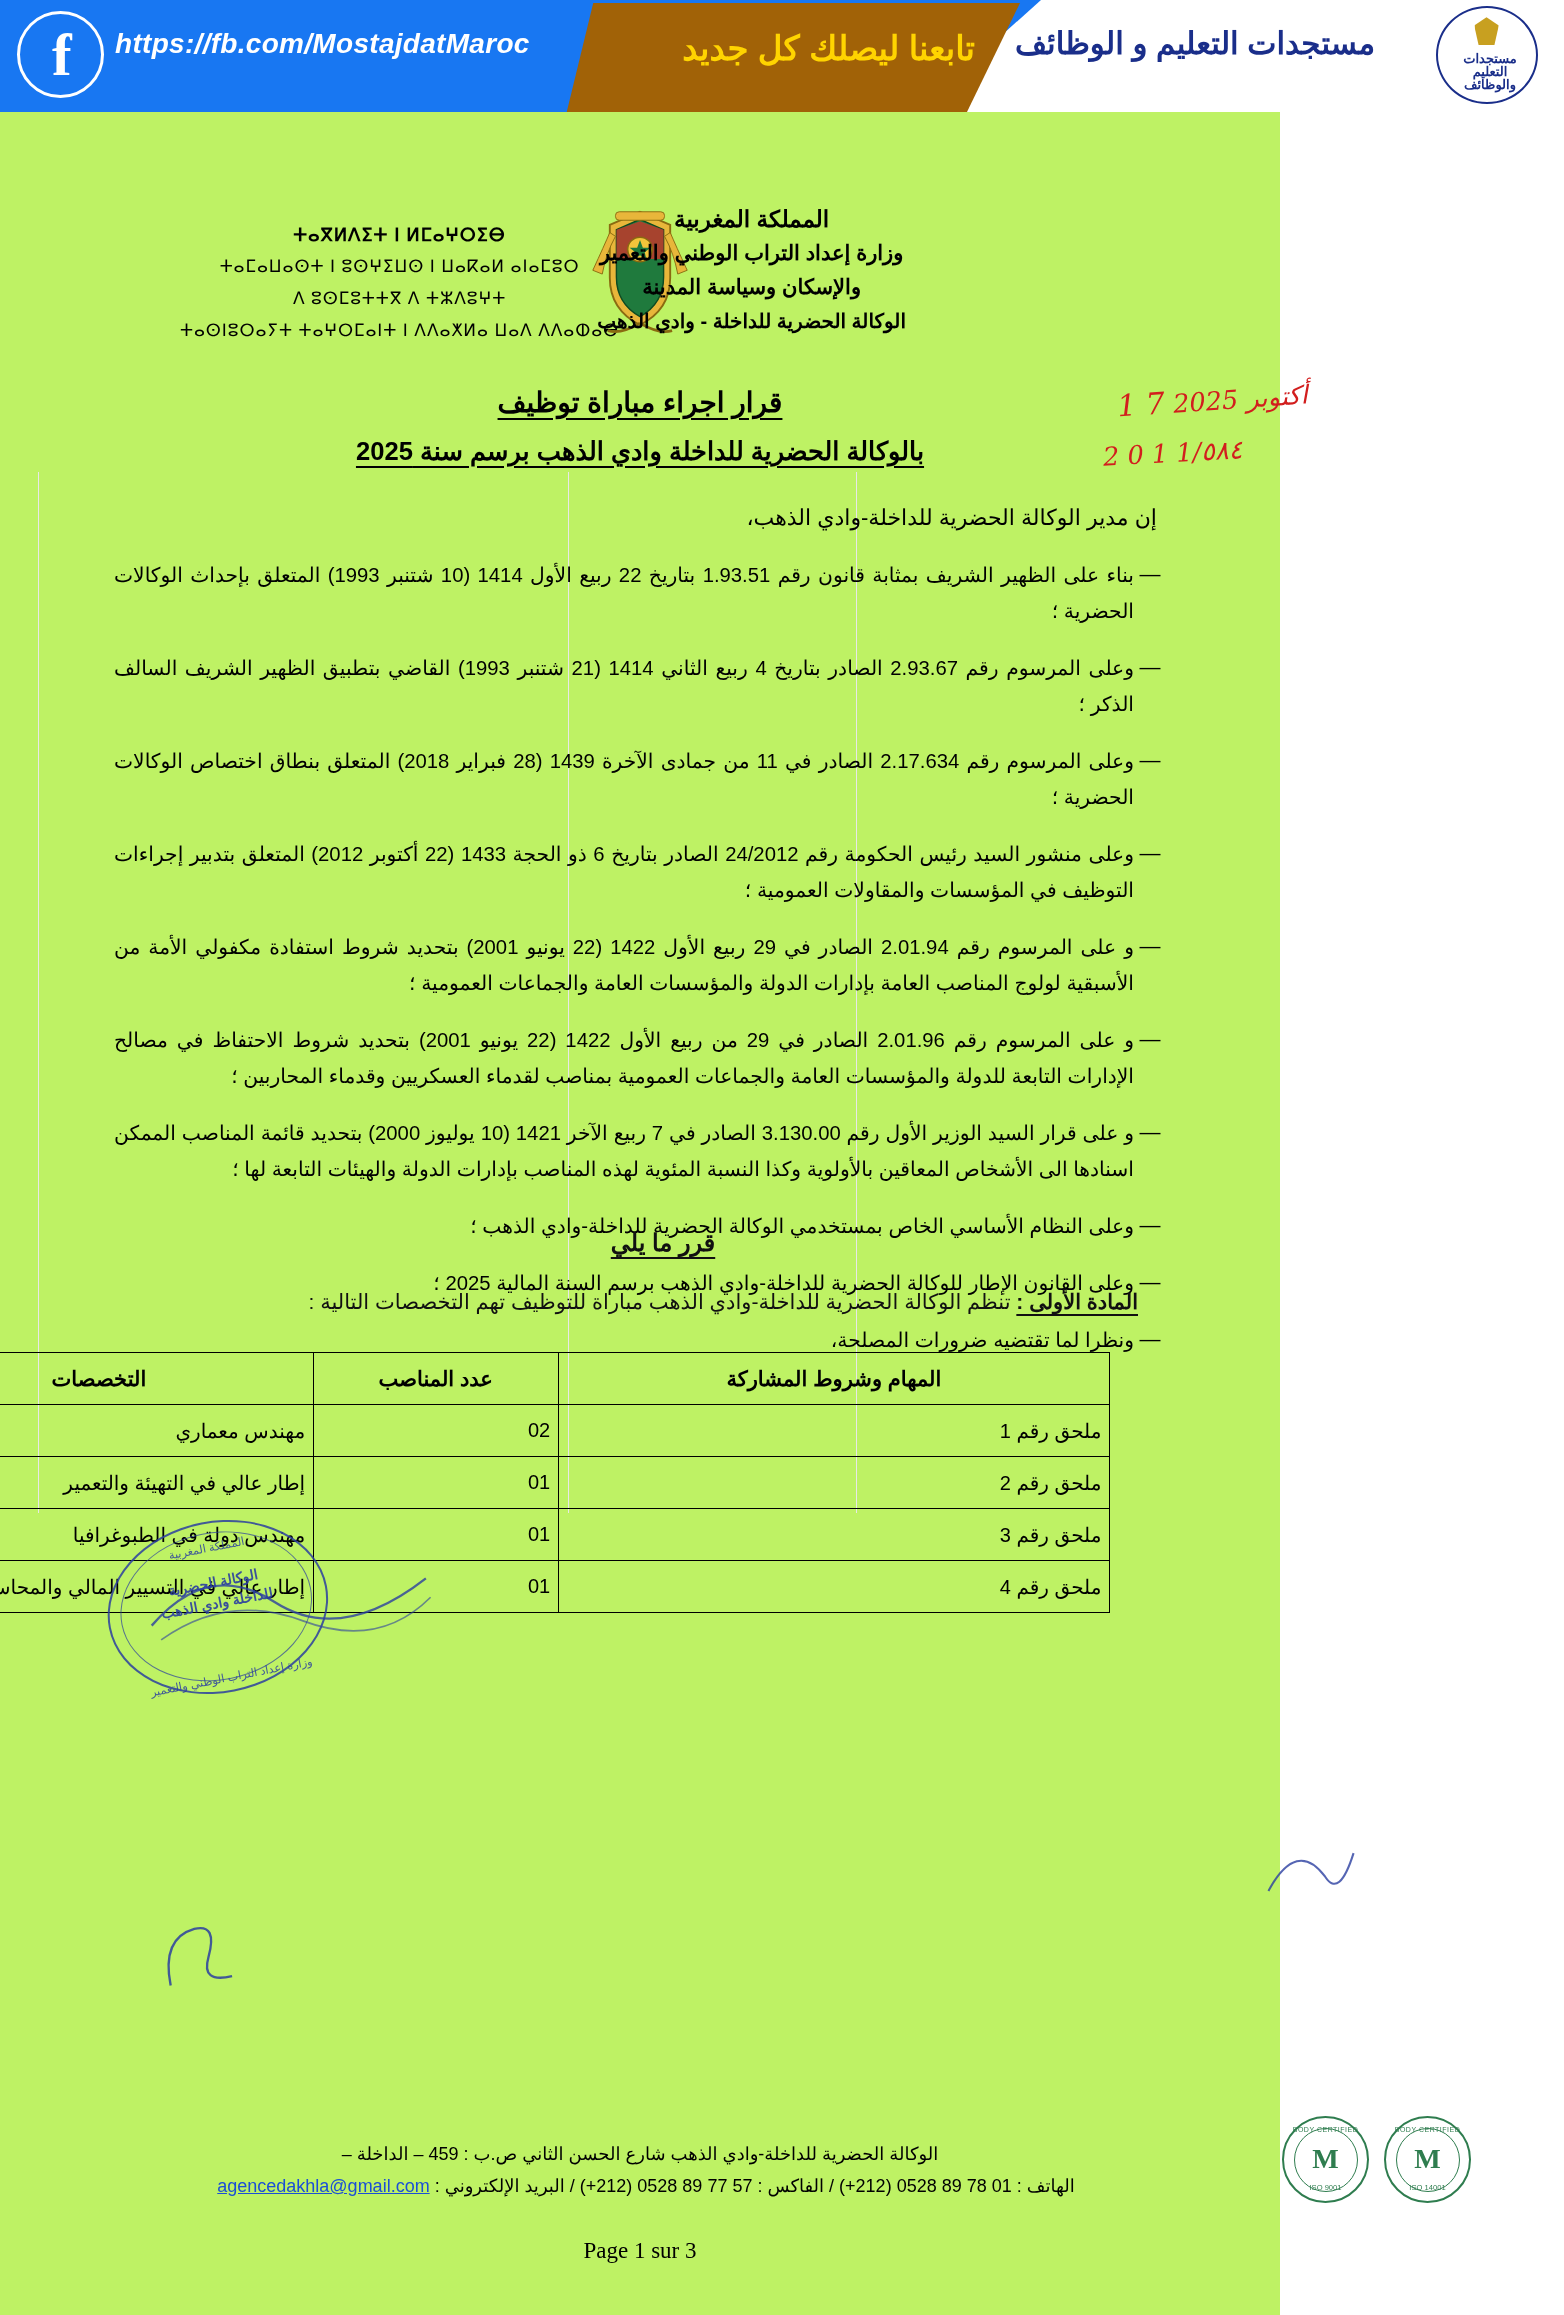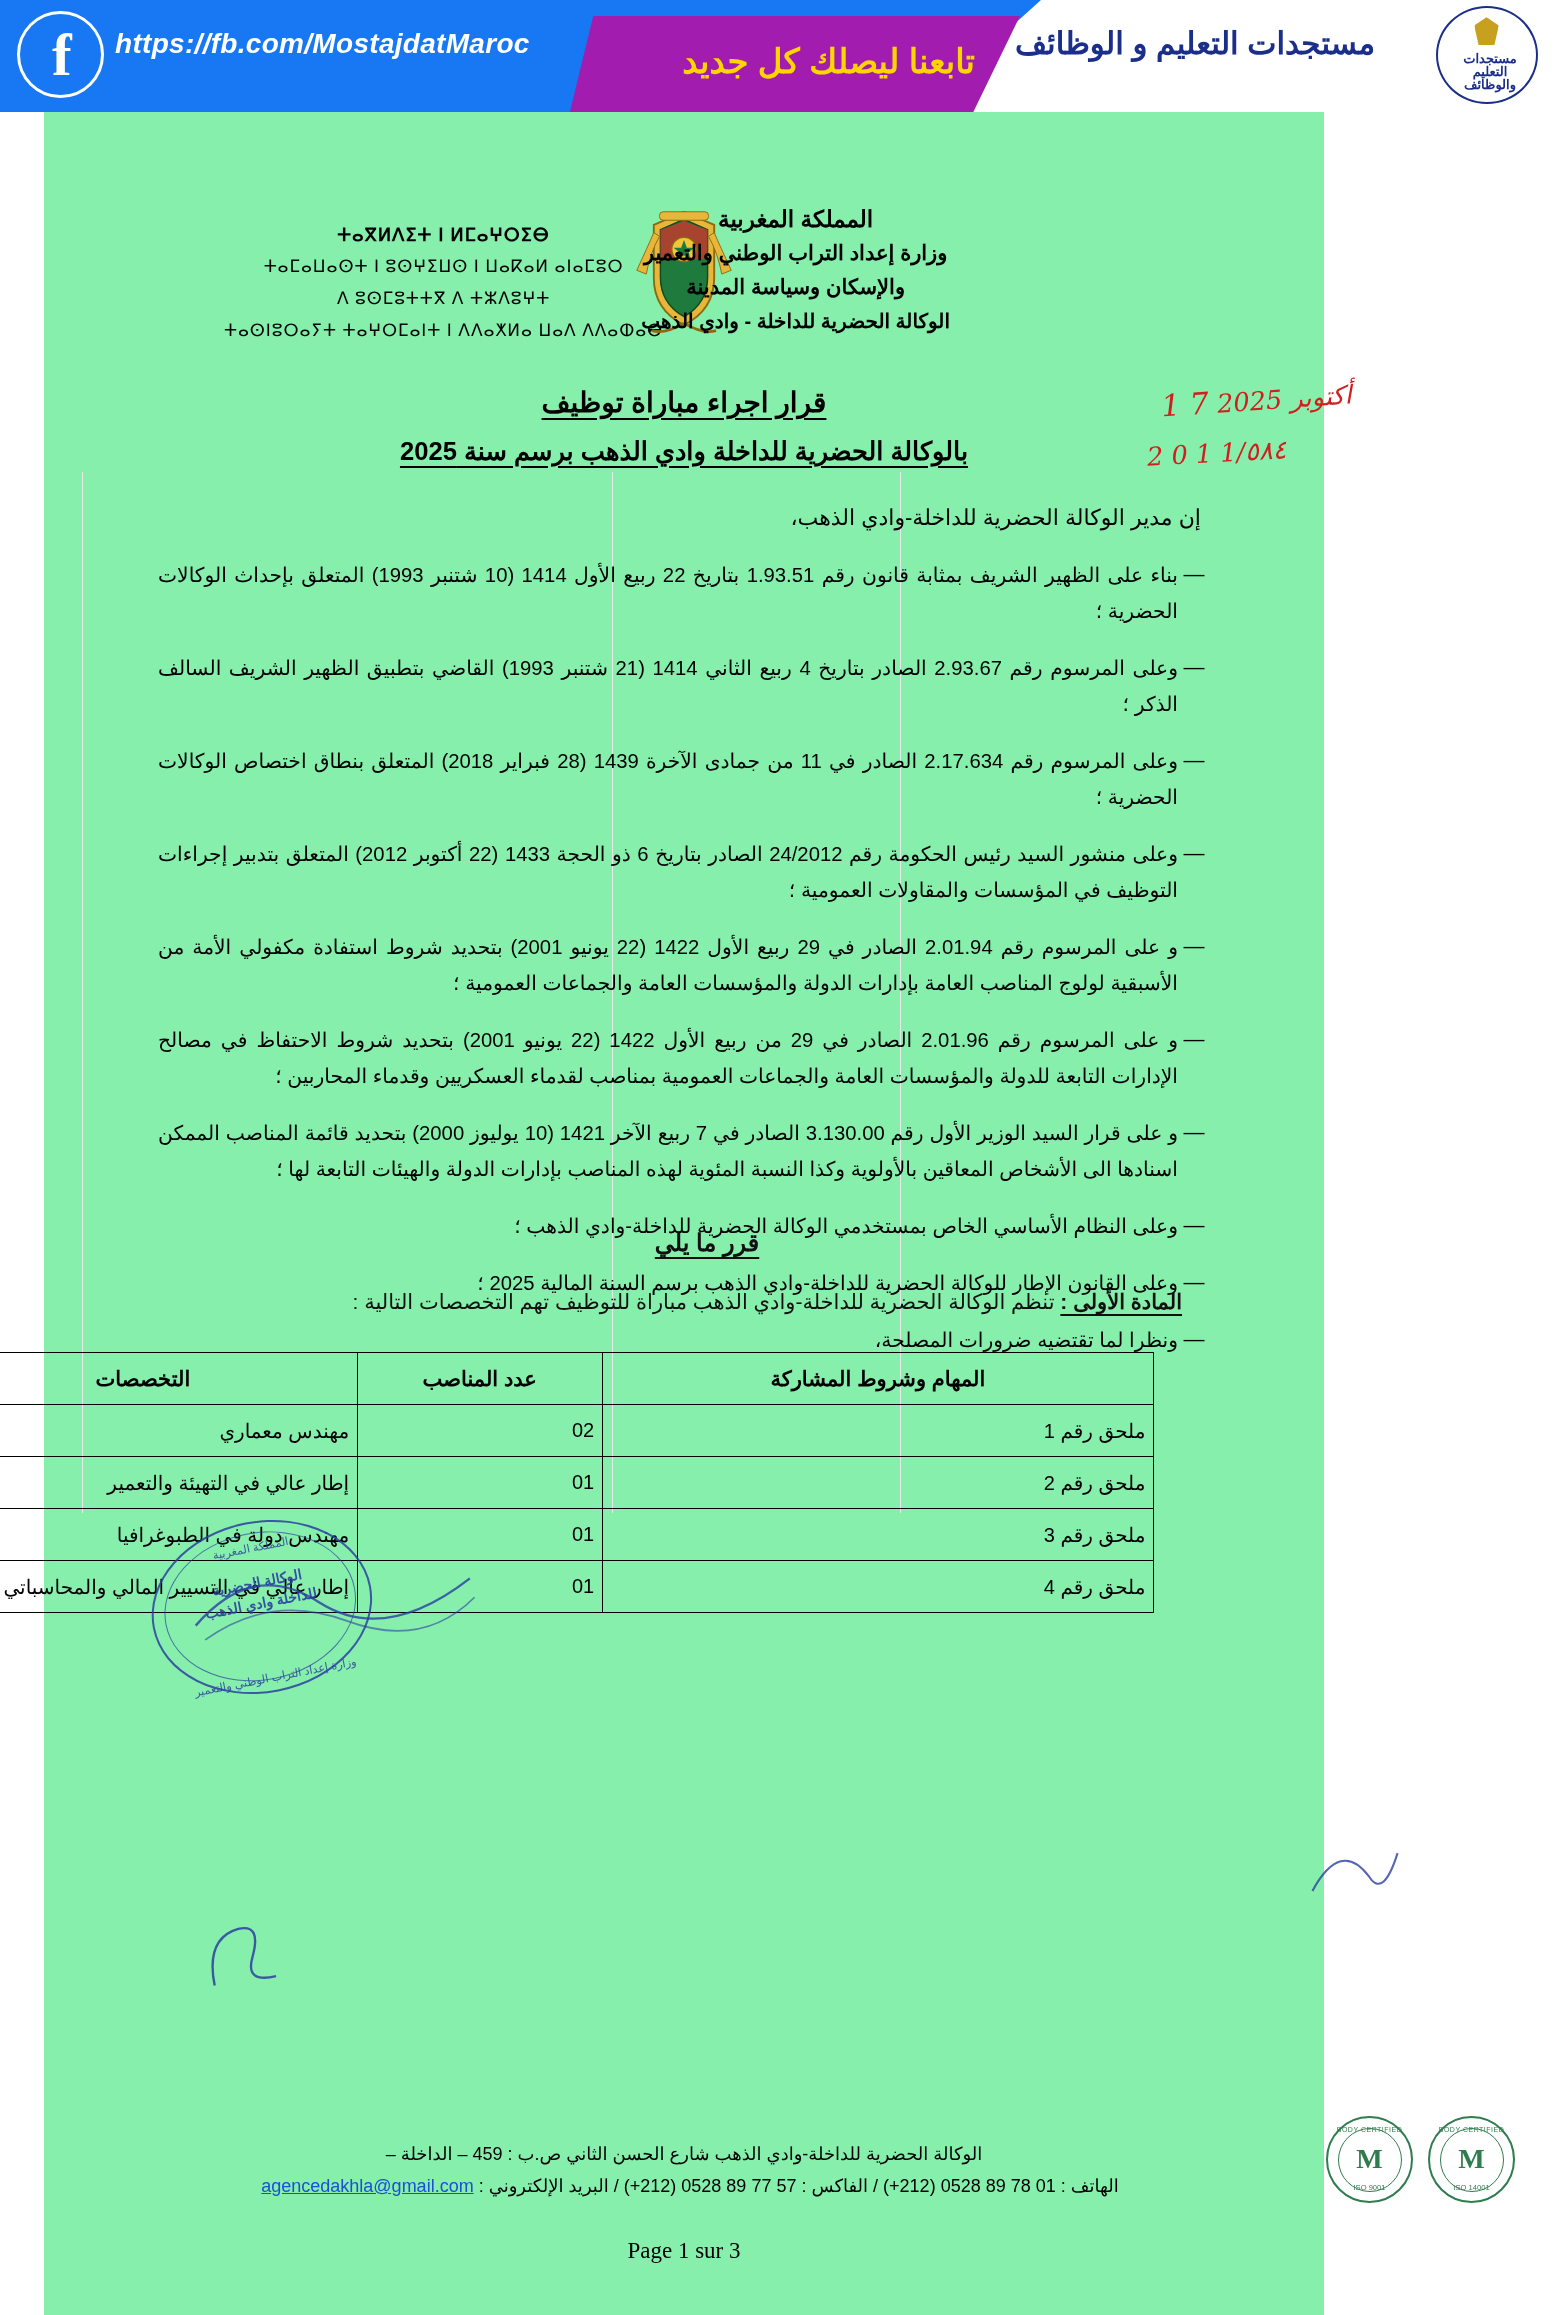--- a/index.html
+++ b/index.html
@@ -63,9 +63,9 @@
   }
   .follow-badge {
     position: absolute;
-    left: 566px; top: 16px;
+    left: 566px; top: 3px;
     width: 454px; height: 112px;
-    background: #a21caf;
+    background: #a16207;
     clip-path: polygon(6% 0, 100% 0, 88% 100%, 0 100%);
   }
   .follow-badge span {

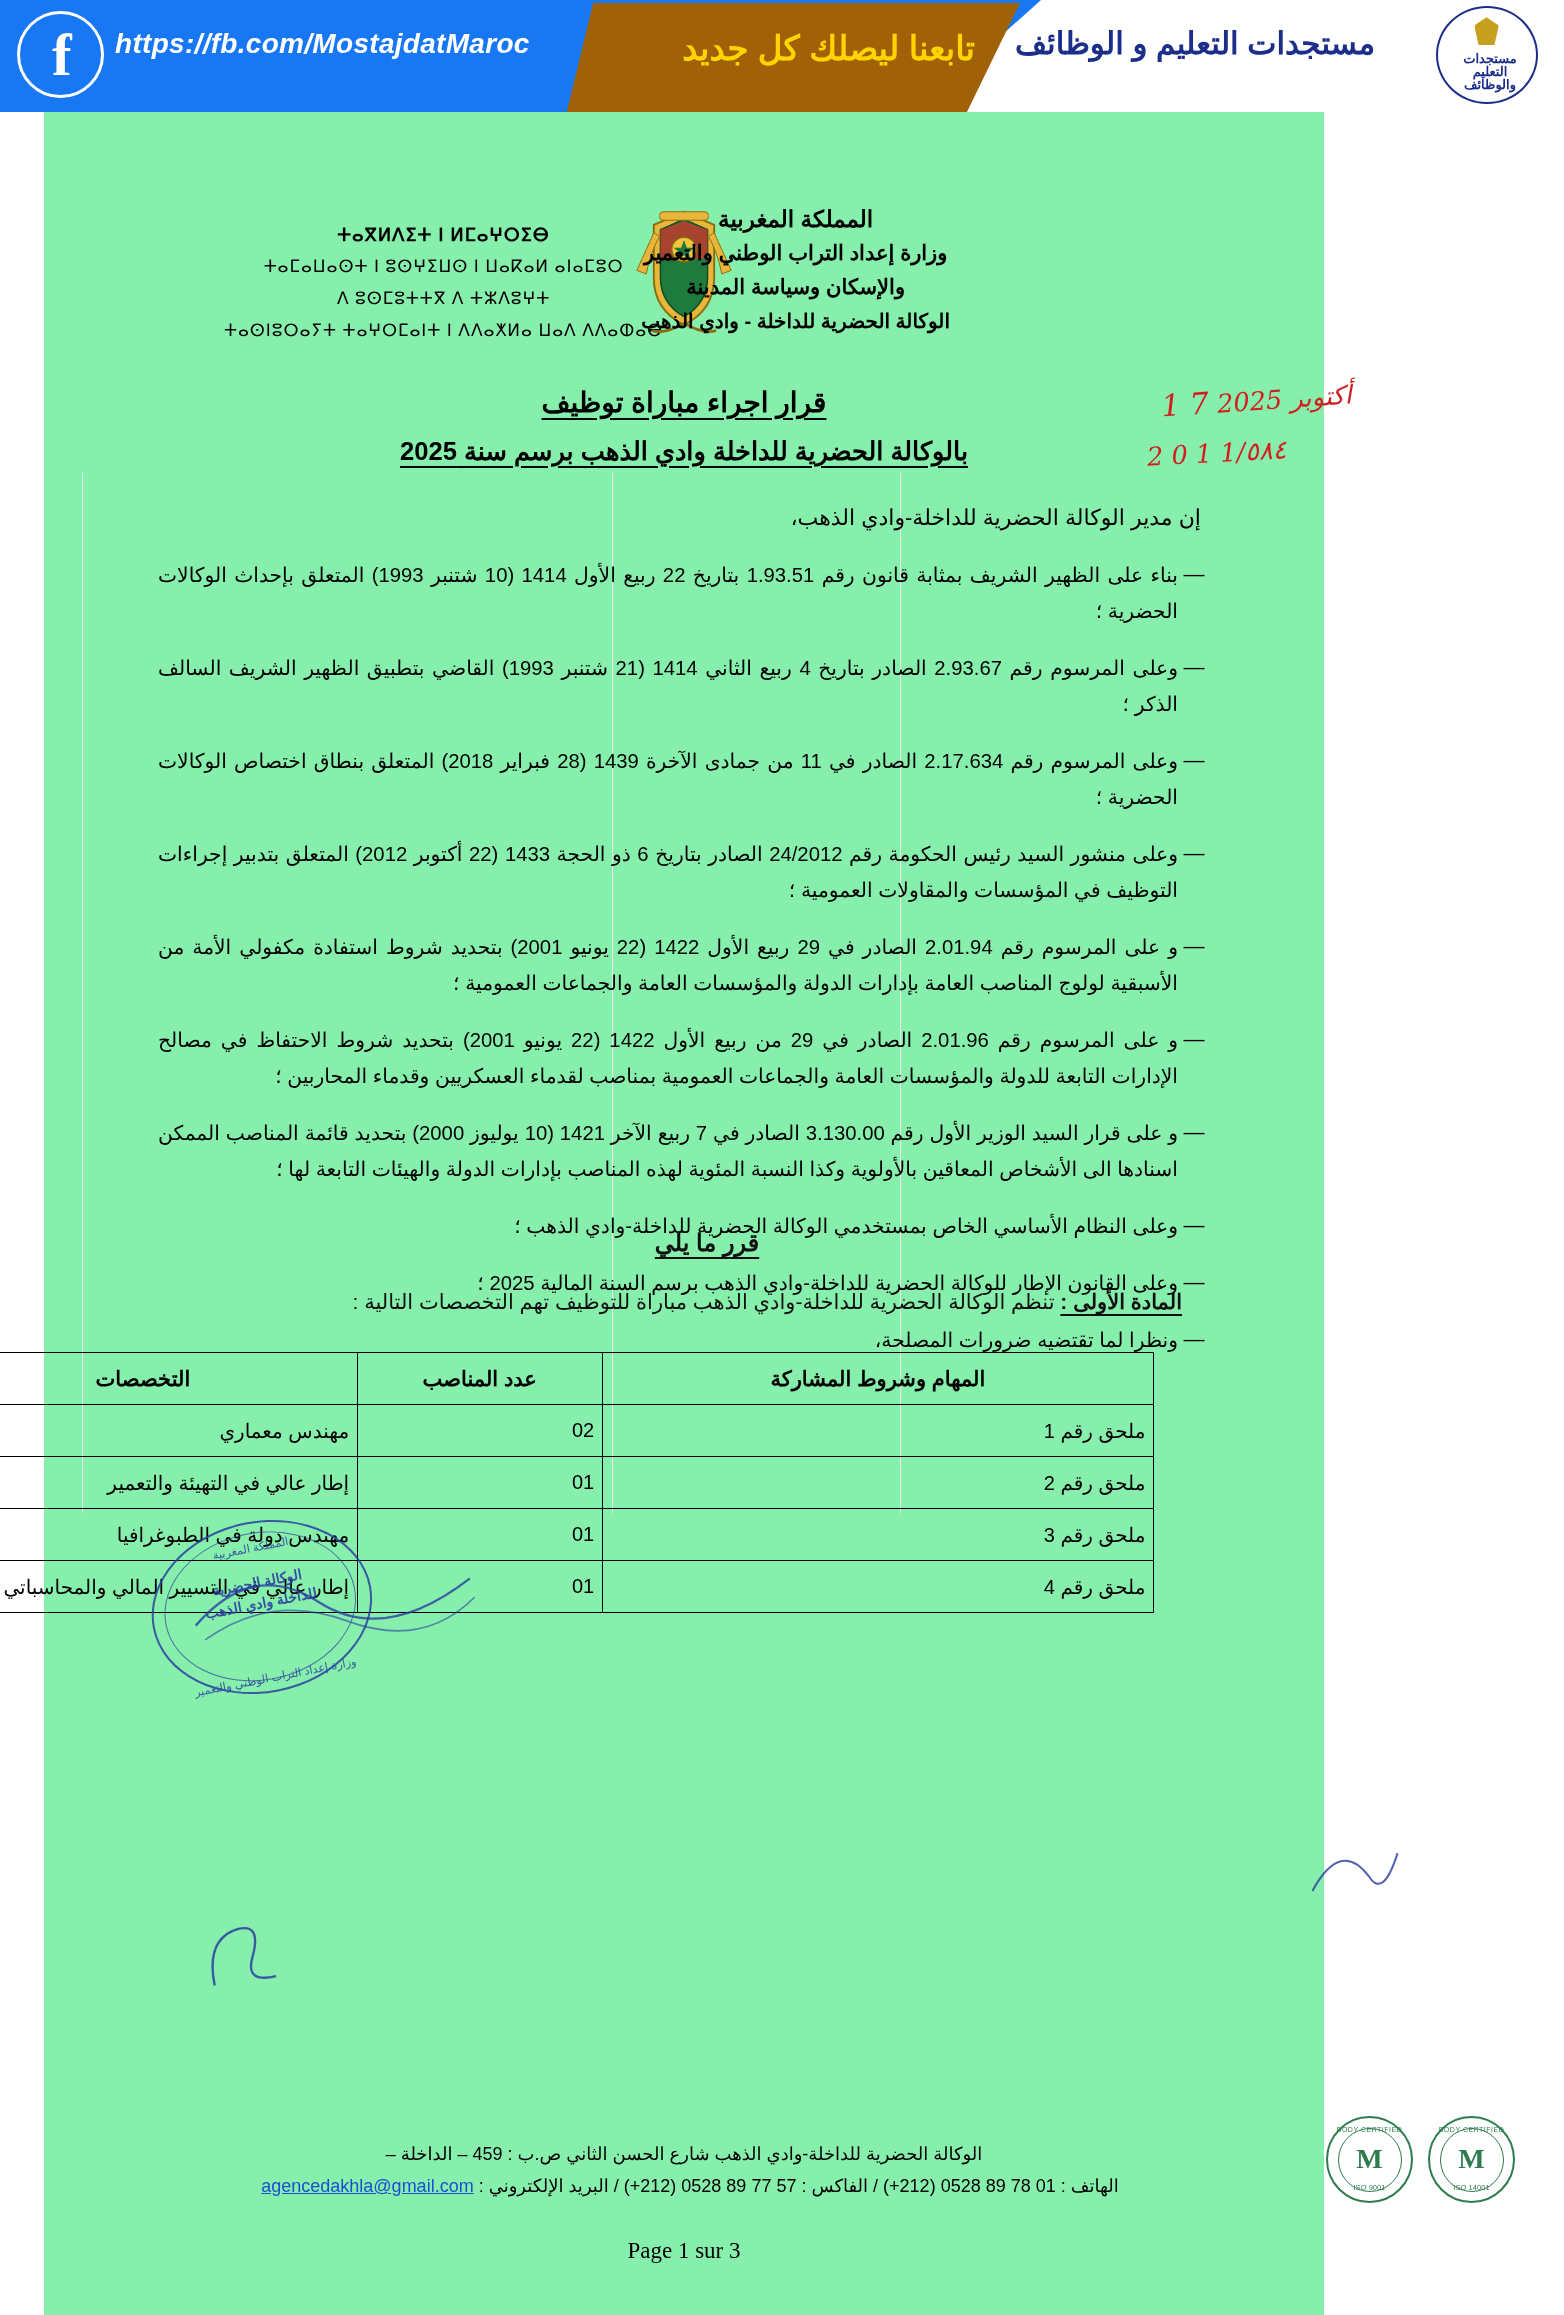--- a/index.html
+++ b/index.html
@@ -122,8 +122,7 @@
     top: 112px; left: 0;
     width: 1280px;
     height: 2204px;
-    background: #86efac;
-    margin-left: 44px;
+    background: #bef264;
   }
 
   

